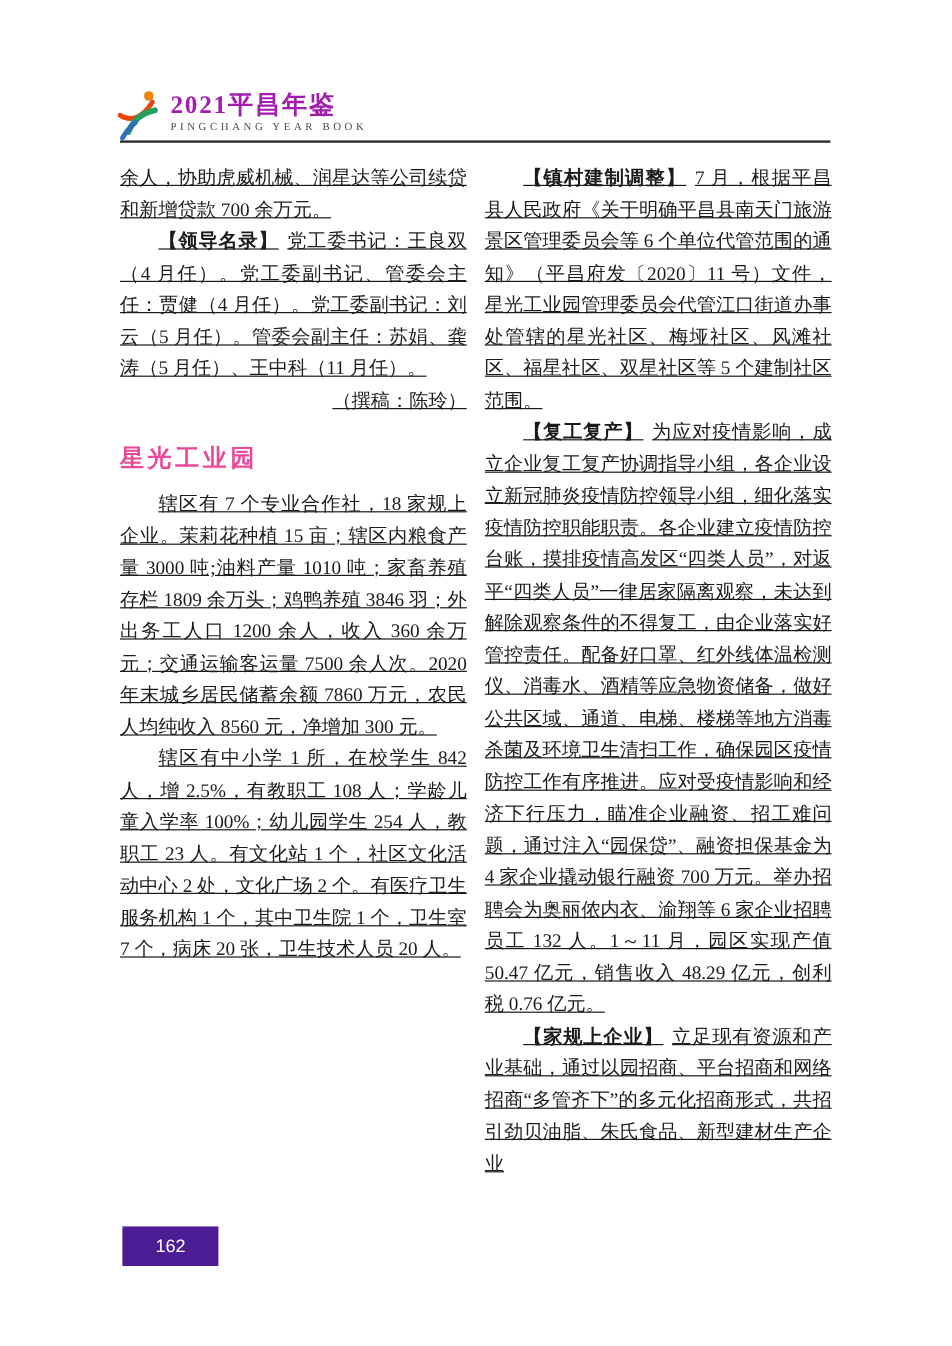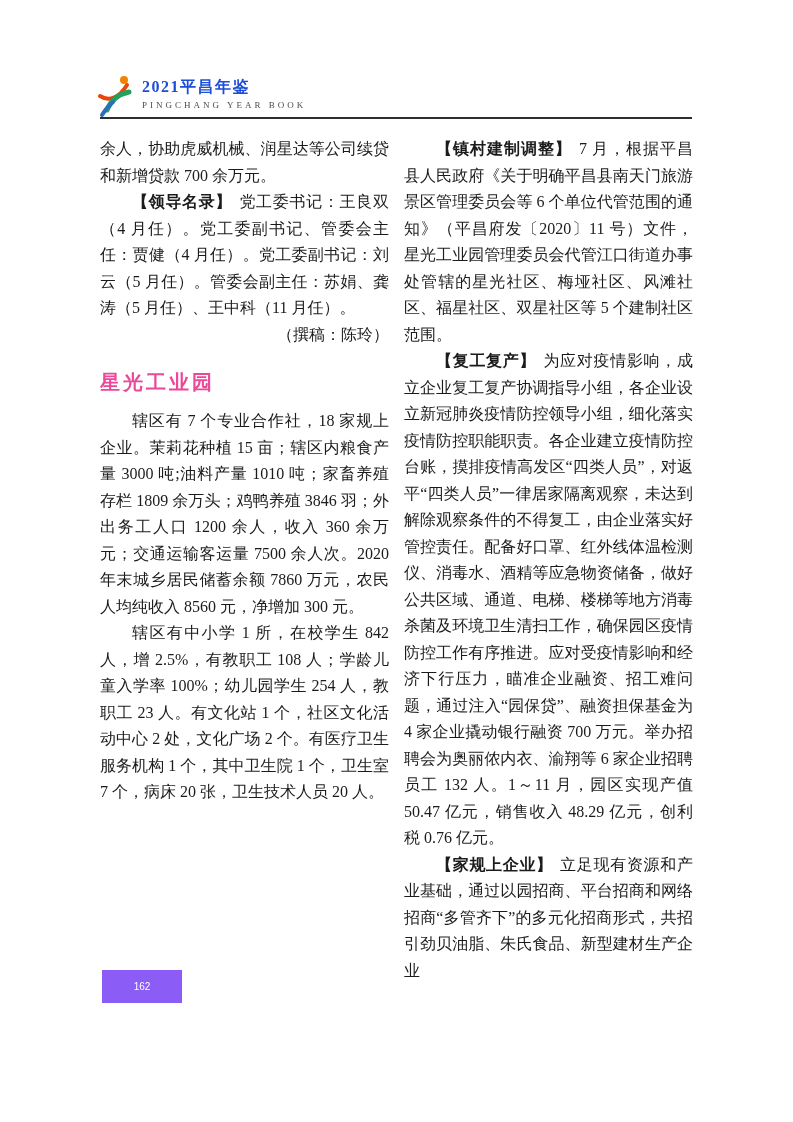--- a/index.html
+++ b/index.html
@@ -25,10 +25,10 @@
   .logo svg { display: block; }
   .header-text { padding-top: 4px; }
   .title {
-    font-size: 16px;
+    font-size: 21px;
     font-weight: 600;
     letter-spacing: 1.5px;
-    color: #1d4ed8;
+    color: #a21caf;
     line-height: 22px;
   }
   .subtitle {

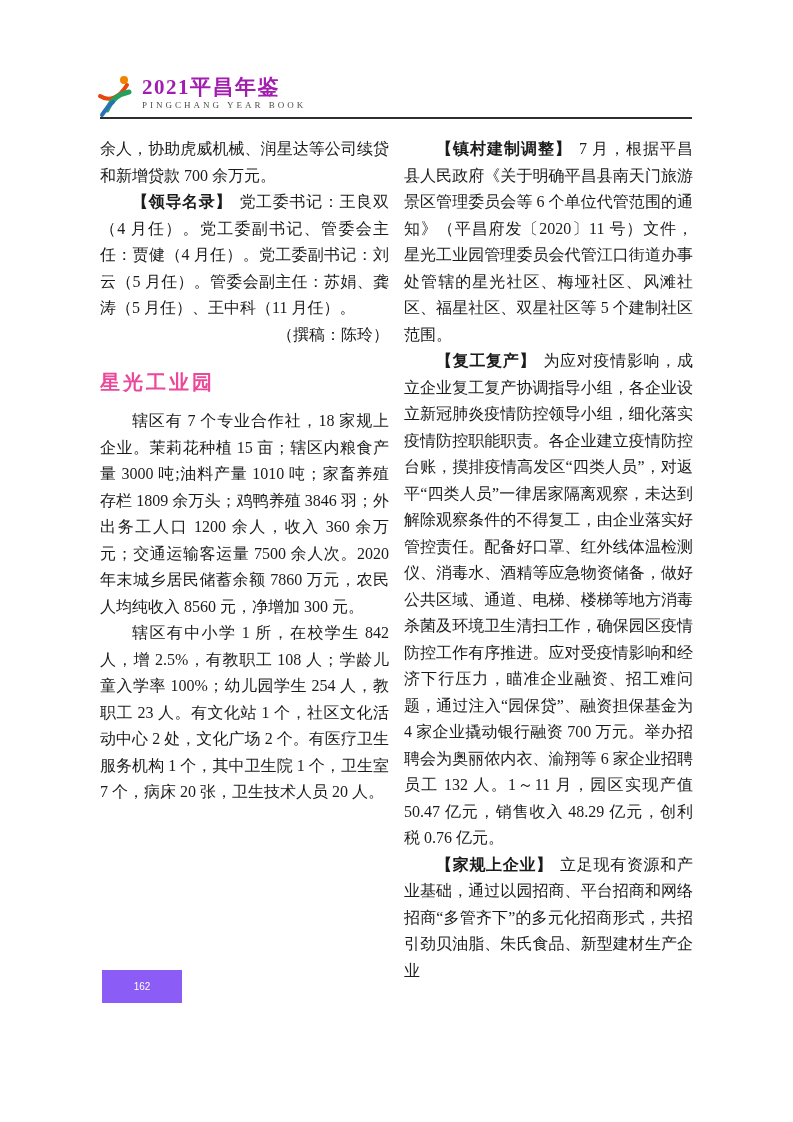--- a/index.html
+++ b/index.html
@@ -60,7 +60,7 @@
     line-height: 26.5px;
     text-align: justify;
   }
-  .para { margin: 0; text-indent: 2em; }
+  .para { margin: 0; text-indent: 2em; text-decoration: underline; }
   .para.cont { text-indent: 0; }
   .para b.plabel {
     font-family: "Liberation Sans", "DejaVu Sans", sans-serif;

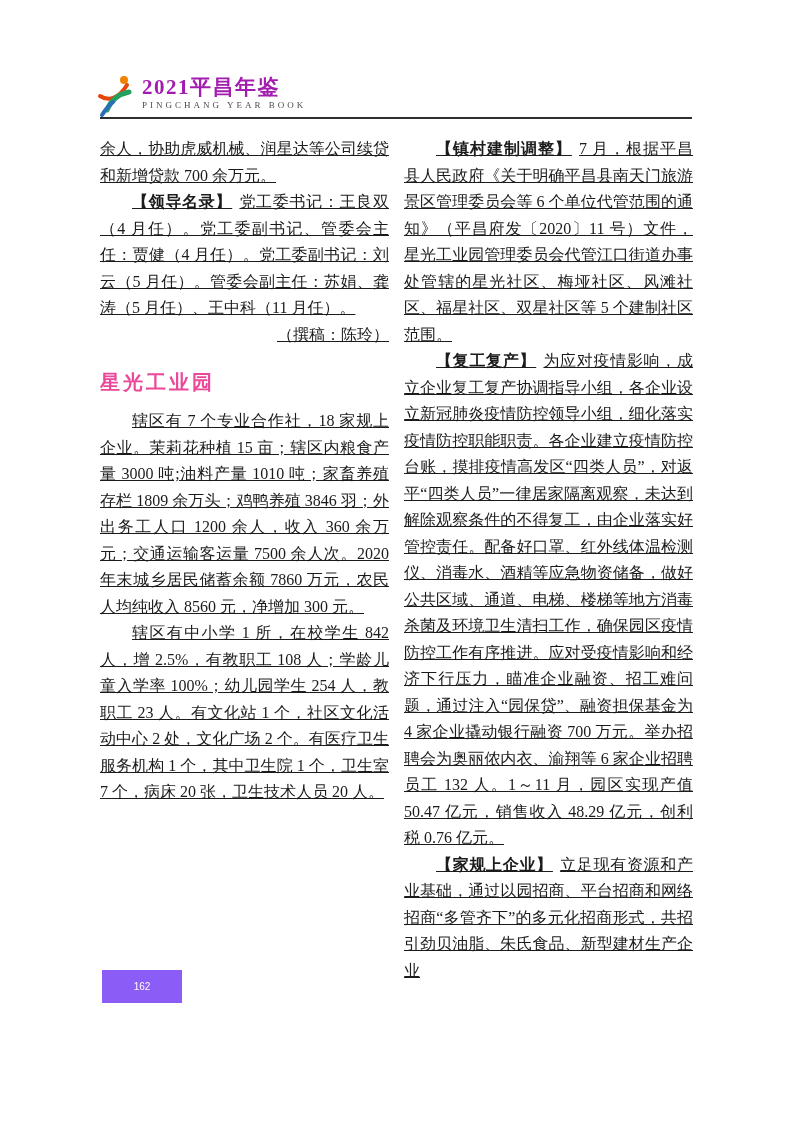--- a/index.html
+++ b/index.html
@@ -84,13 +84,13 @@
   .page-num {
     position: absolute;
     left: 102px;
-    top: 970px;
+    top: 1022px;
     width: 80px;
     height: 33px;
-    background: #8b5cf6;
+    background: #4c1d95;
     color: #ffffff;
     font-family: "Liberation Sans", "DejaVu Sans", sans-serif;
-    font-size: 10px;
+    font-size: 15px;
     display: flex;
     align-items: center;
     justify-content: center;

